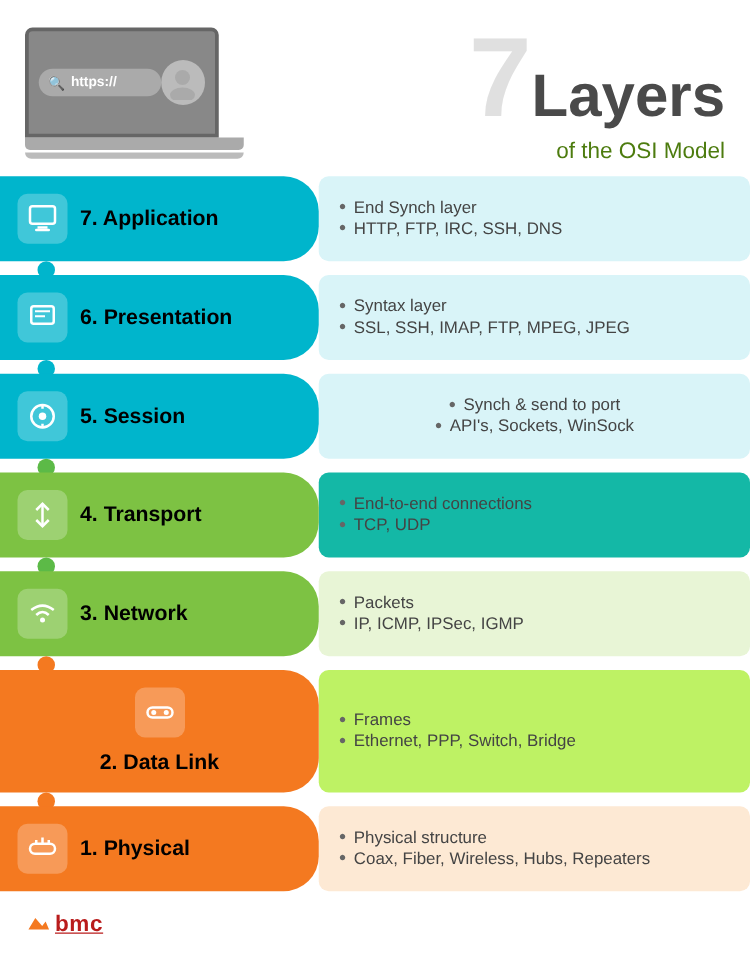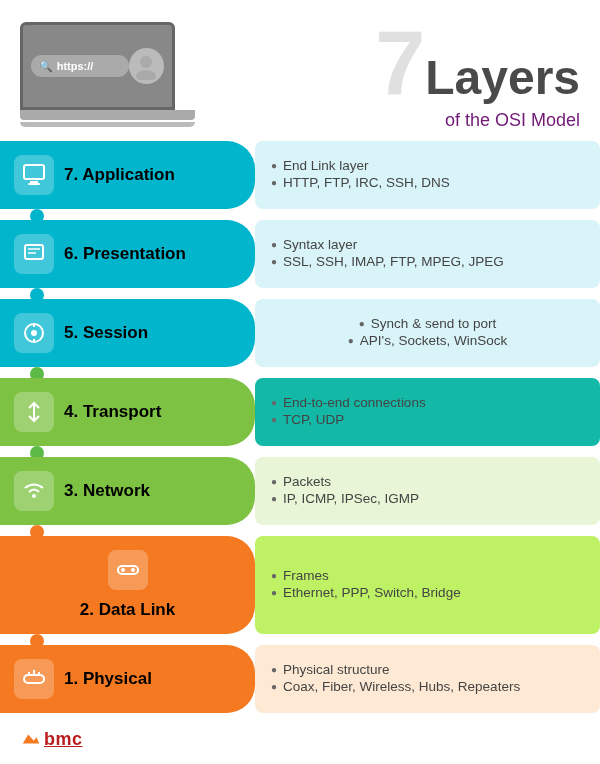--- a/index.html
+++ b/index.html
@@ -114,7 +114,7 @@
 
     .title-subtitle {
       font-size: 18px;
-      color: #701a75;
+      color: #4d7c0f;
       margin-top: 2px;
       text-align: right;
     }

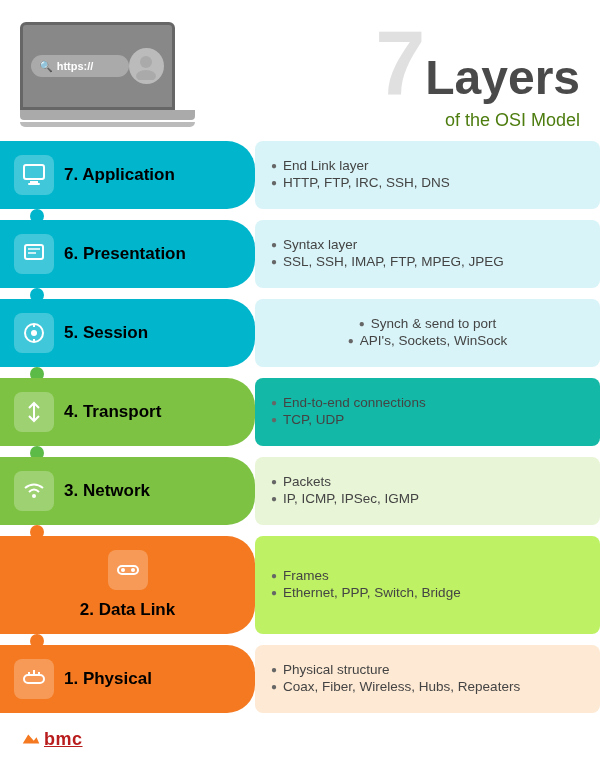--- a/index.html
+++ b/index.html
@@ -309,7 +309,7 @@
         <span class="layer-name">7. Application</span>
       </div>
       <div class="layer-right">
-        <div class="layer-bullet">End Link layer</div>
+        <div class="layer-bullet">End Synch layer</div>
         <div class="layer-bullet">HTTP, FTP, IRC, SSH, DNS</div>
       </div>
     </div>

